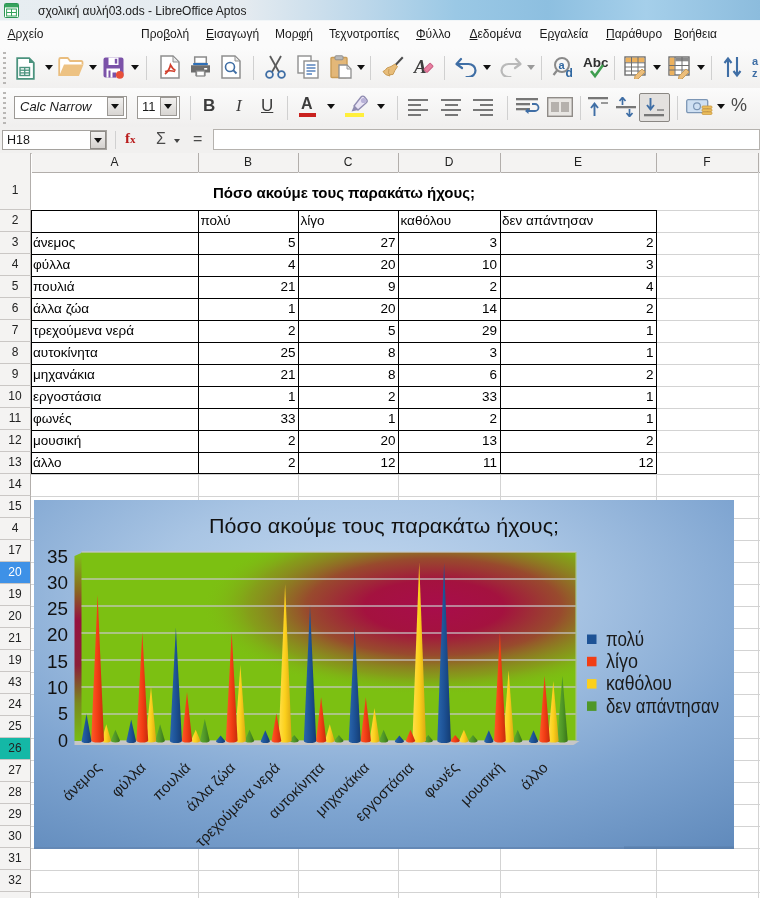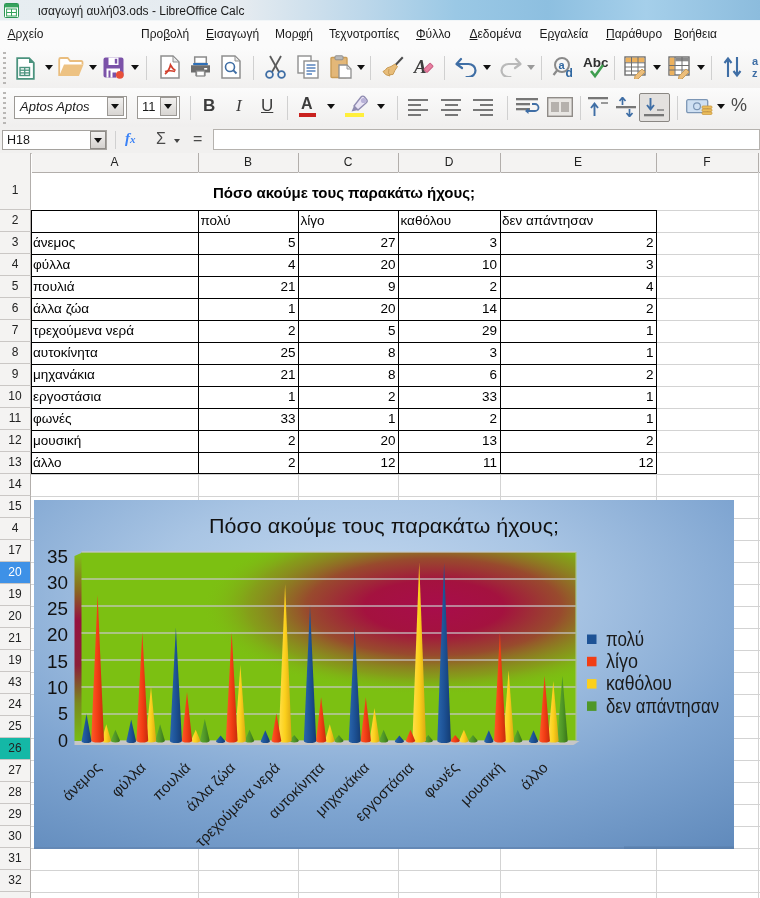--- a/index.html
+++ b/index.html
@@ -29,7 +29,7 @@
  <line x1="2.6" y1="9.5" x2="12.4" y2="9.5" stroke="#35a25c"></line>
  <line x1="7.5" y1="6" x2="7.5" y2="13" stroke="#35a25c"></line>
 </svg>
-<div class="abs" style="left:38px;top:4px;font-size:12px;color:#1b1b1b;">ισαγωγή αυλή03.ods - LibreOffice Calc</div>
+<div class="abs" style="left:38px;top:4px;font-size:12px;color:#1b1b1b;">σχολική αυλή03.ods - LibreOffice Aptos</div>
 
 <div class="abs menu" style="left:0;top:21px;width:760px;height:27px;background:#fbfbfb;">
 <span style="left:7.5px;"><u>Α</u>ρχείο</span>

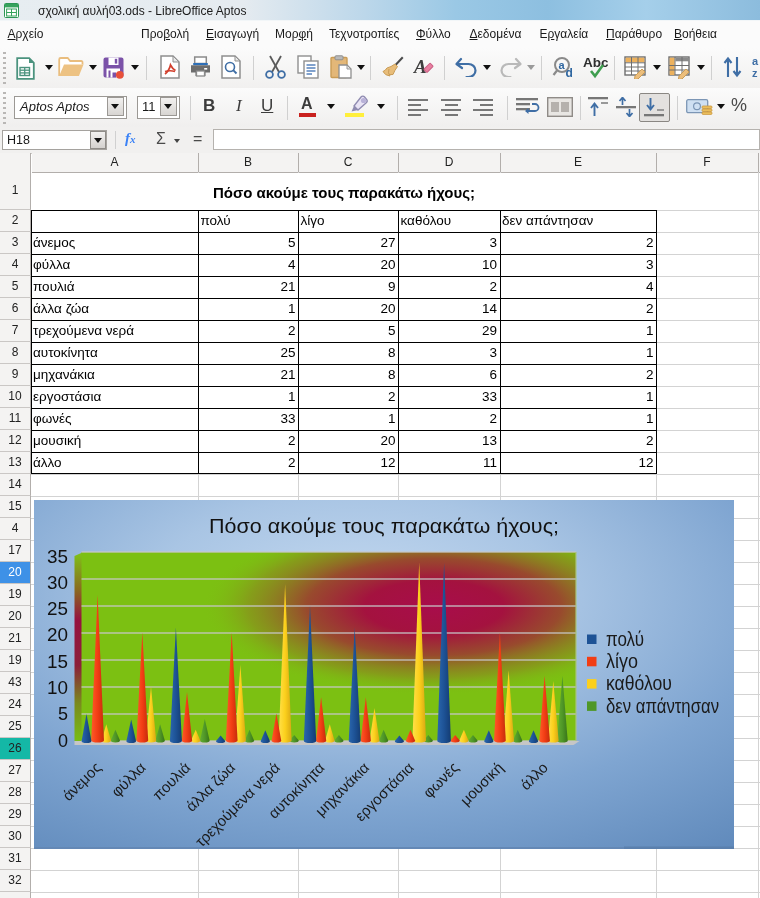--- a/index.html
+++ b/index.html
@@ -182,7 +182,7 @@
 <text x="0" y="22" font-size="11" font-weight="bold" fill="#3f6ea5">z</text>
 </svg>
 <div class="abs" style="left:14px;top:96px;width:111px;height:21px;background:#fff;border:1px solid #9b9894;"></div>
-<div class="abs" style="left:20px;top:99px;font-size:13px;font-style:italic;color:#1a1a1a;">Aptos Aptos</div>
+<div class="abs" style="left:20px;top:99px;font-size:13px;font-style:italic;color:#1a1a1a;">Calc Narrow</div>
 <div class="abs" style="left:107px;top:97px;width:17px;height:19px;background:linear-gradient(#f2f1f0,#d8d5d2);border:1px solid #9b9894;box-sizing:border-box;"></div>
 <div class="ddarr" style="left:111px;top:104px;"></div>
 <div class="abs" style="left:137px;top:96px;width:41px;height:21px;background:#fff;border:1px solid #9b9894;"></div>

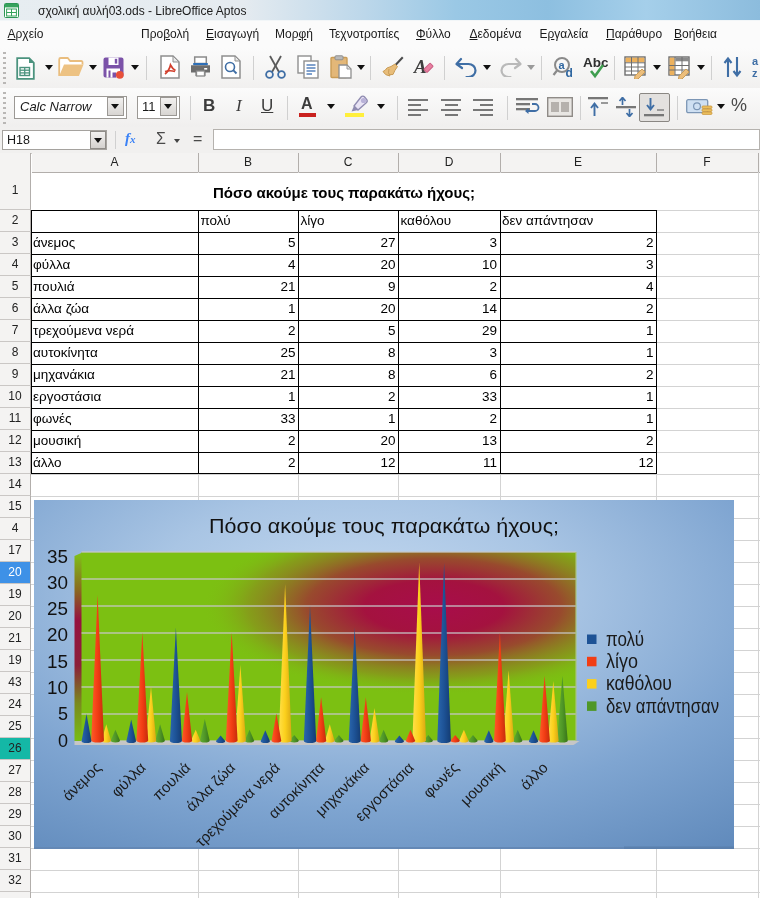--- a/index.html
+++ b/index.html
@@ -265,7 +265,7 @@
 <div class="abs" style="left:90px;top:131px;width:16px;height:18px;background:linear-gradient(#f2f1f0,#d4d1ce);border:1px solid #8f8c88;box-sizing:border-box;"></div>
 <div class="ddarr" style="left:94px;top:138px;"></div>
 <div class="sep1" style="left:115px;top:131px;height:18px;"></div>
-<div class="abs" style="left:125px;top:130px;font-size:15px;font-style:italic;font-weight:bold;color:#3b82f6;font-family:'Liberation Serif';">f<span style="font-size:11px;">x</span></div>
+<div class="abs" style="left:125px;top:130px;font-size:15px;font-weight:bold;color:#b91c1c;font-family:'Liberation Serif';">f<span style="font-size:11px;">x</span></div>
 <div class="abs" style="left:156px;top:130px;font-size:16px;color:#4a4a4a;">Σ</div>
 <div class="ddarr2" style="left:174px;top:139px;"></div>
 <div class="abs" style="left:193px;top:130px;font-size:16px;color:#4a4a4a;">=</div>

